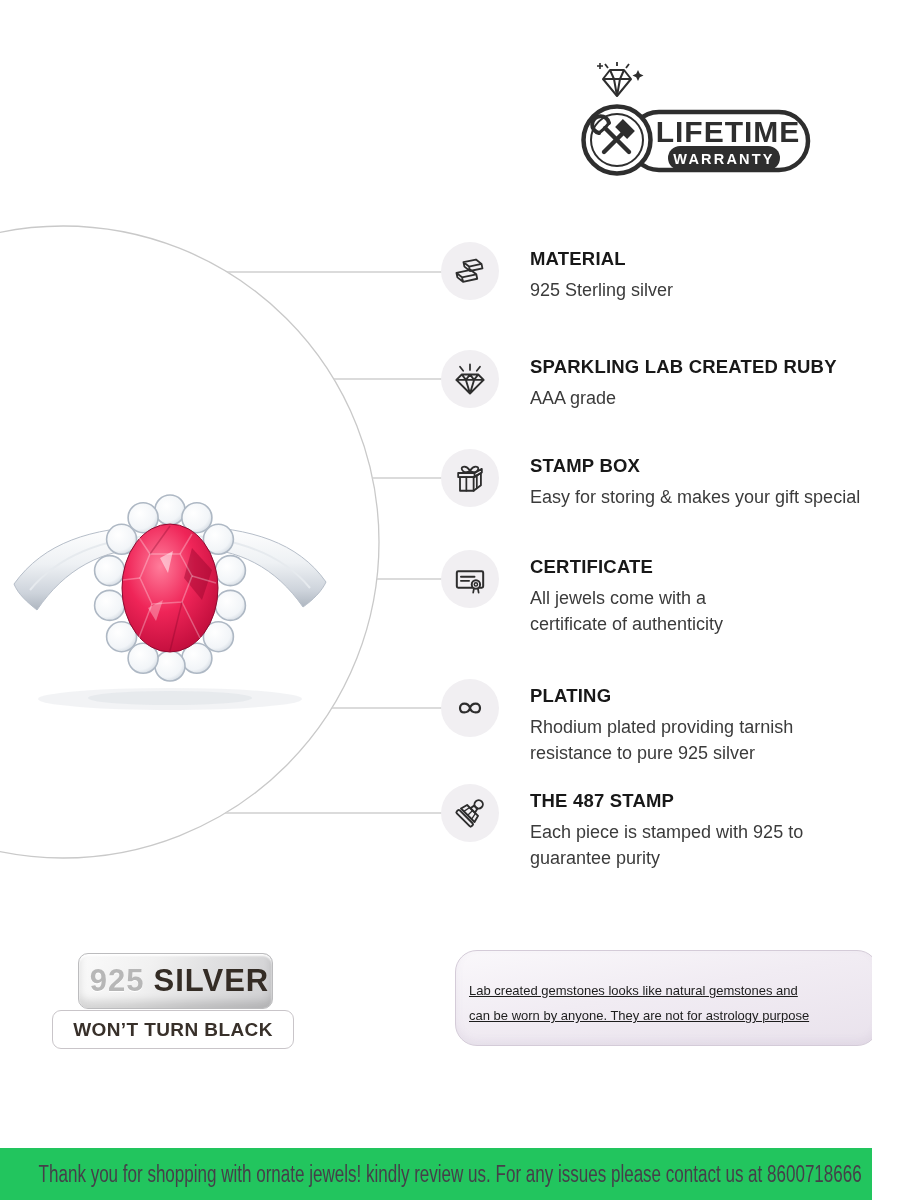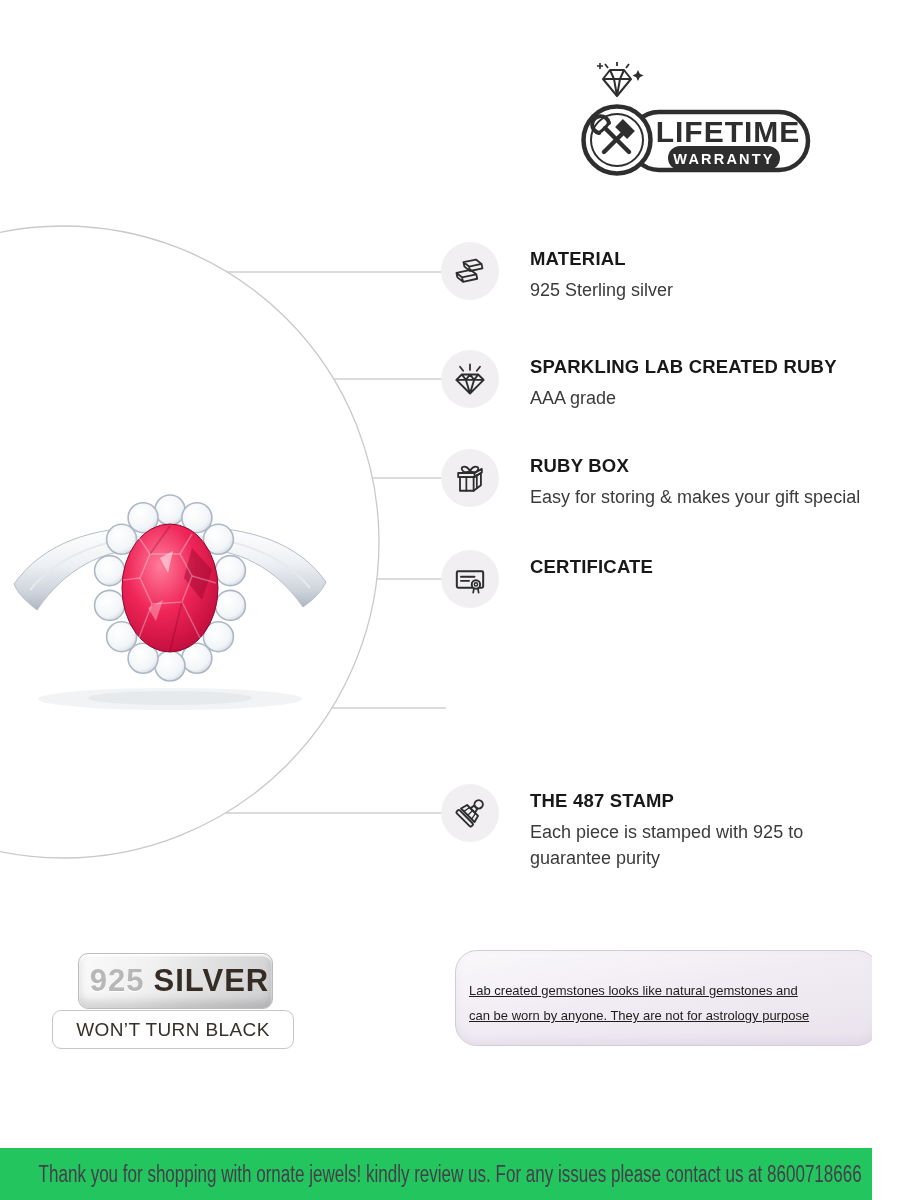--- a/index.html
+++ b/index.html
@@ -200,7 +200,7 @@
       </svg>
     </div>
     <div class="feature-text">
-      <div class="feature-title">RUBY BOX</div>
+      <div class="feature-title">STAMP BOX</div>
       <div class="feature-sub">
         <div>Easy for storing  &amp; makes your gift special</div>
       </div>

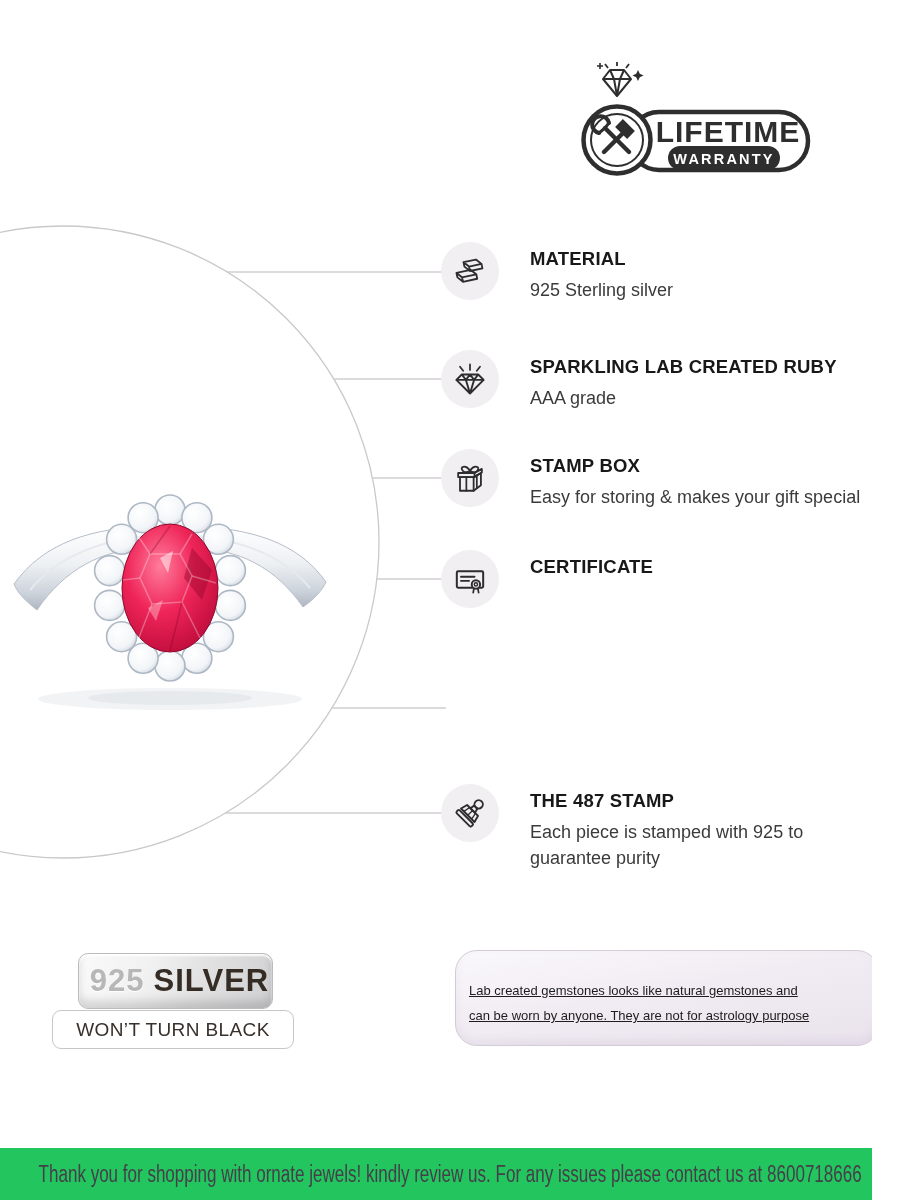--- a/index.html
+++ b/index.html
@@ -219,6 +219,10 @@
     </div>
     <div class="feature-text">
       <div class="feature-title">CERTIFICATE</div>
+      <div class="feature-sub">
+        <div>All jewels come with a</div>
+        <div>certificate of authenticity</div>
+      </div>
     </div>
   </div>
 

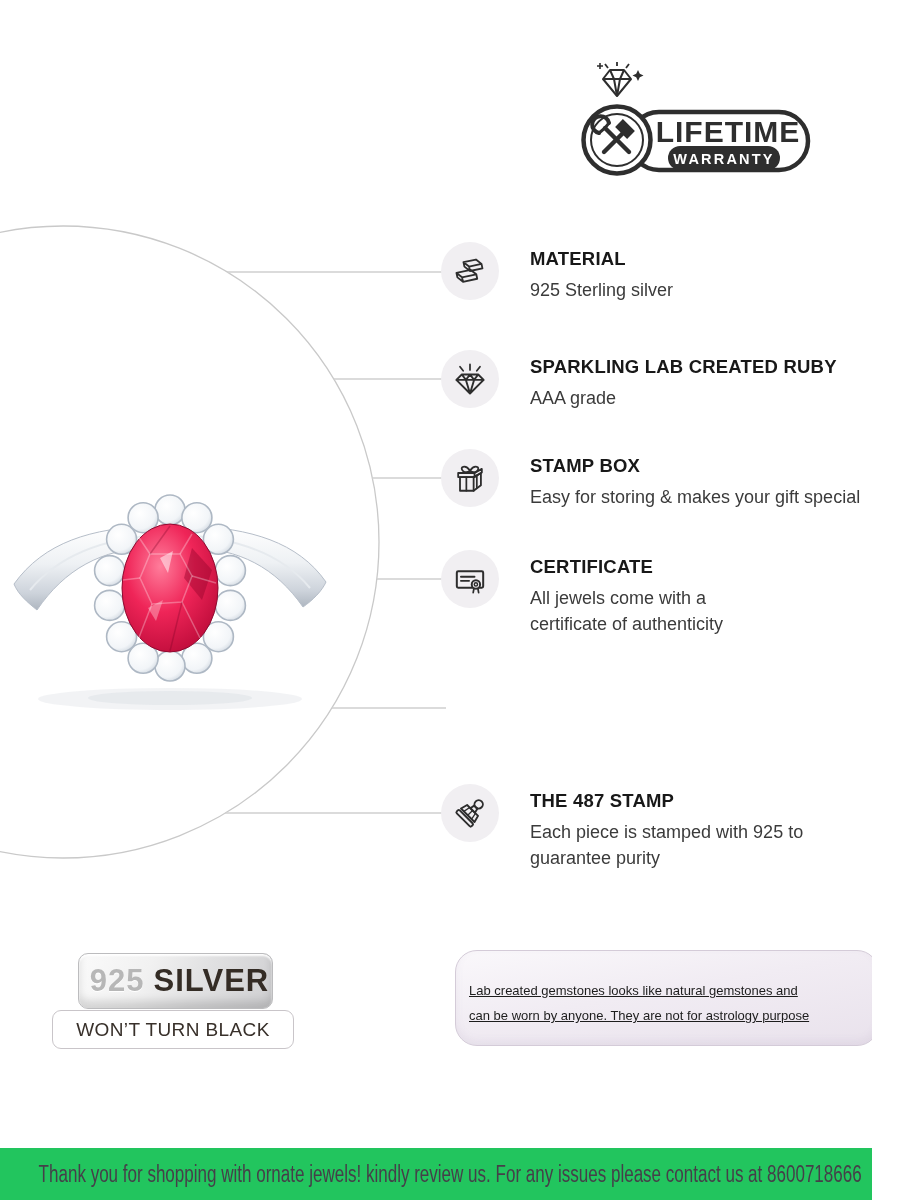--- a/index.html
+++ b/index.html
@@ -226,6 +226,20 @@
     </div>
   </div>
 
+  <div class="feature-row" style="top:679px">
+    <div class="icon-circle">
+      <svg width="40" height="40" viewBox="0 0 44 44" fill="none" stroke="#2d2d2d" stroke-width="2.4" stroke-linejoin="round" stroke-linecap="round">
+        <path d="M11,22 C11,15.5 20,15.5 22,22 C24,28.5 33,28.5 33,22 C33,15.5 24,15.5 22,22 C20,28.5 11,28.5 11,22 Z"></path>
+      </svg>
+    </div>
+    <div class="feature-text">
+      <div class="feature-title">PLATING</div>
+      <div class="feature-sub">
+        <div>Rhodium plated providing tarnish</div>
+        <div>resistance to pure 925 silver</div>
+      </div>
+    </div>
+  </div>
 
   <div class="feature-row" style="top:784px">
     <div class="icon-circle">

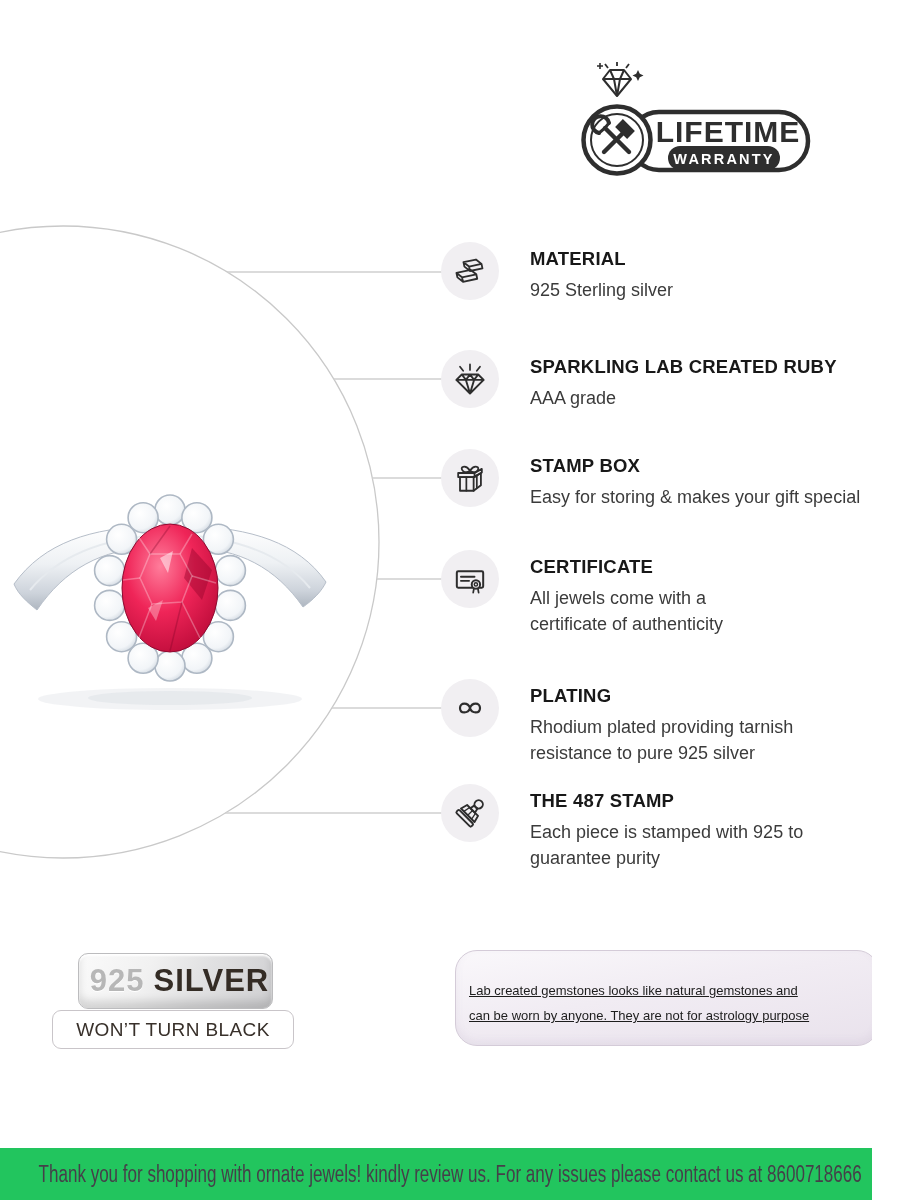--- a/index.html
+++ b/index.html
@@ -28,7 +28,7 @@
   .silver-badge .lbl{color:#342c25;}
   .tarnish-badge{left:52px;top:1010px;width:240px;height:37px;border-radius:9px;
     background:#fff;border:1.5px solid #c9c5c9;display:flex;align-items:center;justify-content:center;
-    font-size:19px;font-weight:normal;color:#38302a;letter-spacing:.4px;text-align:right;}
+    font-size:19px;font-weight:bold;color:#38302a;letter-spacing:.4px;text-align:right;}
 
   
   .note-box{left:455px;top:950px;width:424px;height:96px;border-radius:22px;

